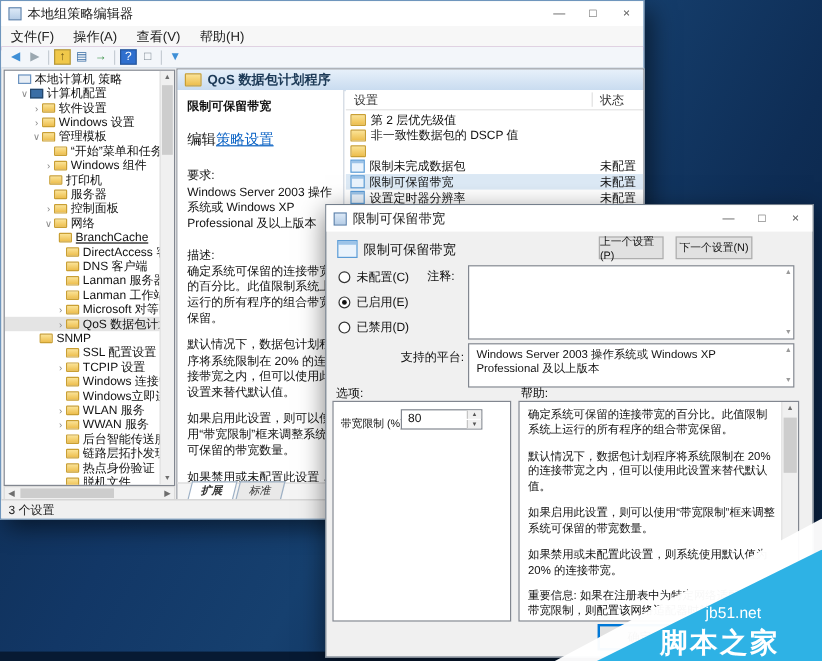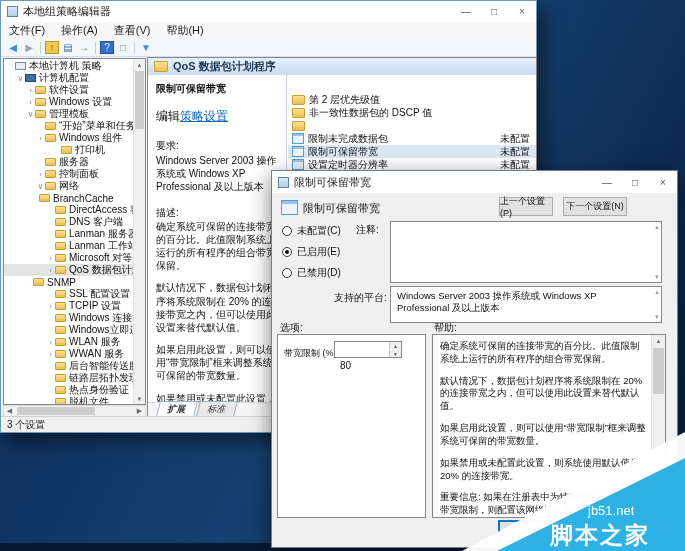--- a/index.html
+++ b/index.html
@@ -357,6 +357,11 @@
           </div>
       </div>
       <div id="settings-list">
+        <div id="list-header">
+          <span id="col-setting">设置</span>
+          <span id="col-div"></span>
+          <span id="col-status">状态</span>
+        </div>
         <div id="settings-rows">
             <div class="list-row">
               <span class="licon folder"></span>

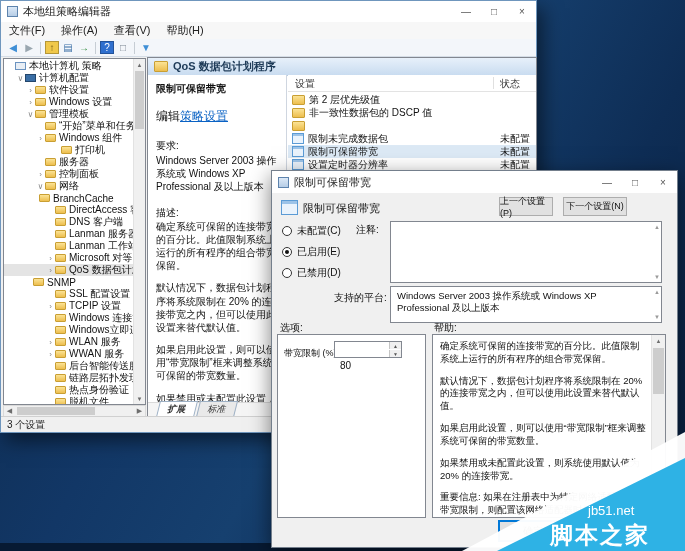--- a/index.html
+++ b/index.html
@@ -213,7 +213,7 @@
             <span class="ticon folder"></span>
             <span class="tlabel">Windows 组件</span>
           </div>
-          <div class="tree-row" style="padding-left: 48px;">
+          <div class="tree-row" style="padding-left: 28px;">
             <span class="expander"></span>
             <span class="ticon folder"></span>
             <span class="tlabel">打印机</span>

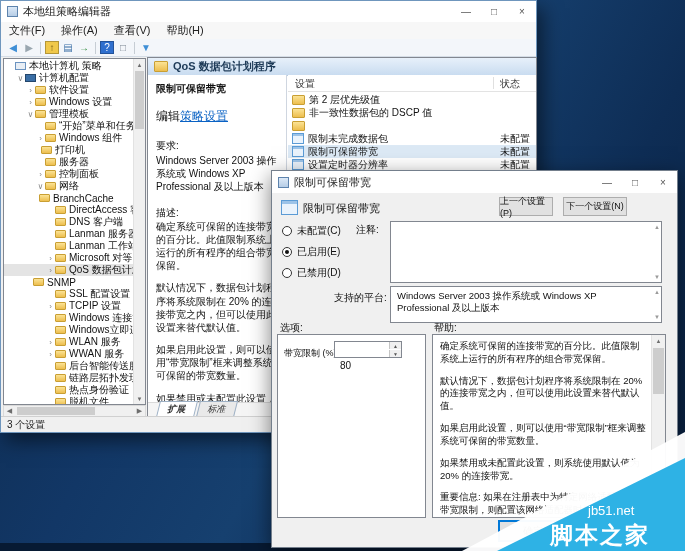--- a/index.html
+++ b/index.html
@@ -233,7 +233,7 @@
             <span class="ticon folder"></span>
             <span class="tlabel">网络</span>
           </div>
-          <div class="tree-row" style="padding-left: 26px;">
+          <div class="tree-row" style="padding-left: 36px; text-decoration: underline;">
             <span class="expander"></span>
             <span class="ticon folder"></span>
             <span class="tlabel">BranchCache</span>

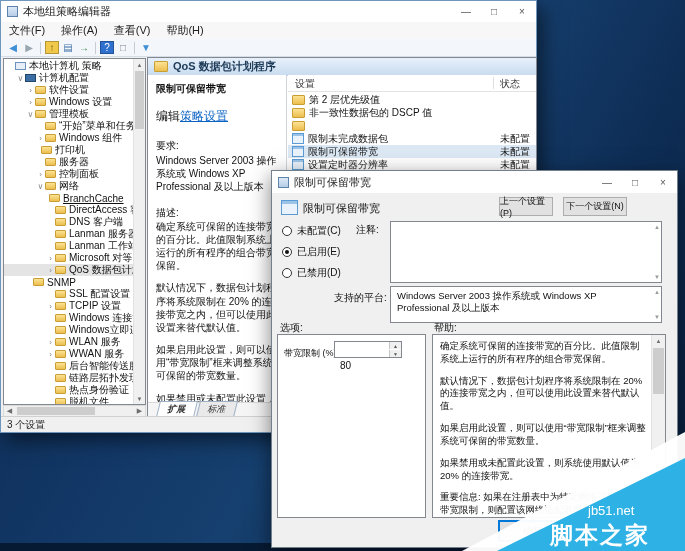--- a/index.html
+++ b/index.html
@@ -118,7 +118,7 @@
   #bw-label{position:absolute;left:6px;top:12px;font-size:9px;color:#111;}
   #bw-spinner{position:absolute;left:56px;top:6px;width:68px;height:17px;background:#fff;border:1px solid #828790;
     box-sizing:border-box;font-size:10px;color:#111;}
-  #bw-value{position:absolute;left:5px;top:18px;text-align:center;}
+  #bw-value{position:absolute;left:5px;top:2px;text-align:center;}
   #spin-up{position:absolute;right:0;top:0;width:11px;height:7px;border-left:1px solid #c5c5c5;font-size:5px;color:#555;
     display:flex;align-items:center;justify-content:center;background:#f0f0f0;}
   #spin-down{position:absolute;right:0;bottom:0;width:11px;height:7px;border-left:1px solid #c5c5c5;font-size:5px;color:#555;

